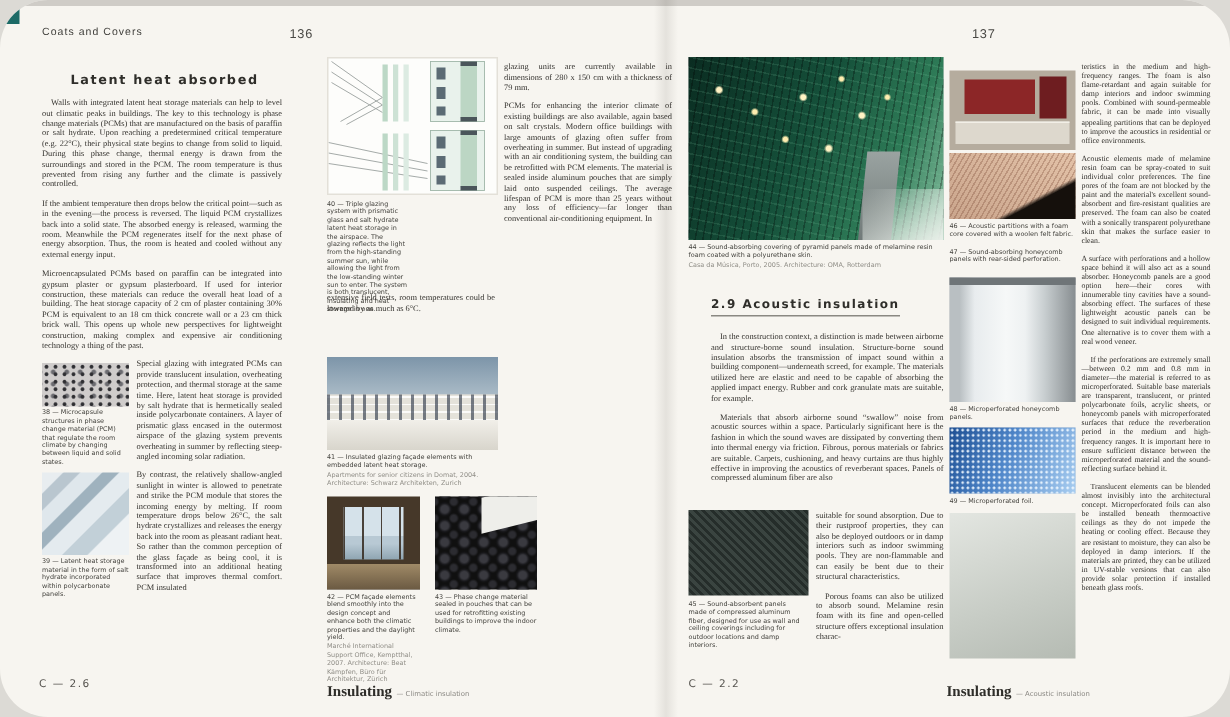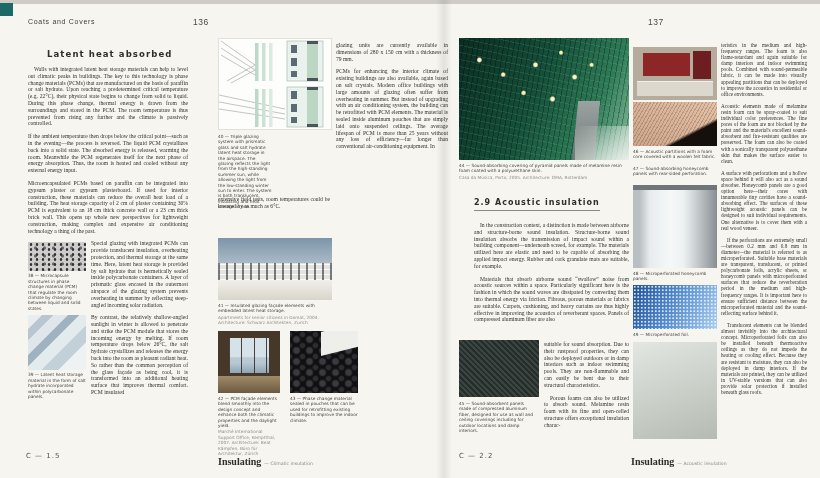--- a/index.html
+++ b/index.html
@@ -4,7 +4,7 @@
 <style>
   html,body{margin:0;padding:0;}
   body{width:820px;height:478px;background:#dcdad5;font-family:"Liberation Sans",sans-serif;}
-  .spread{position:relative;width:820px;height:478px;background:#f7f5f0;overflow:hidden;}
+  .spread{position:relative;width:820px;height:478px;background:#f7f5f0;overflow:hidden;border-radius:32px;}
   .scan-edge{position:absolute;left:0;top:0;width:820px;height:4px;background:#cfccc7;}
   .corner-mark{position:absolute;left:0;top:3px;width:13px;height:13px;background:#1c6a66;}
   .gutter{position:absolute;left:436px;top:0;width:16px;height:478px;

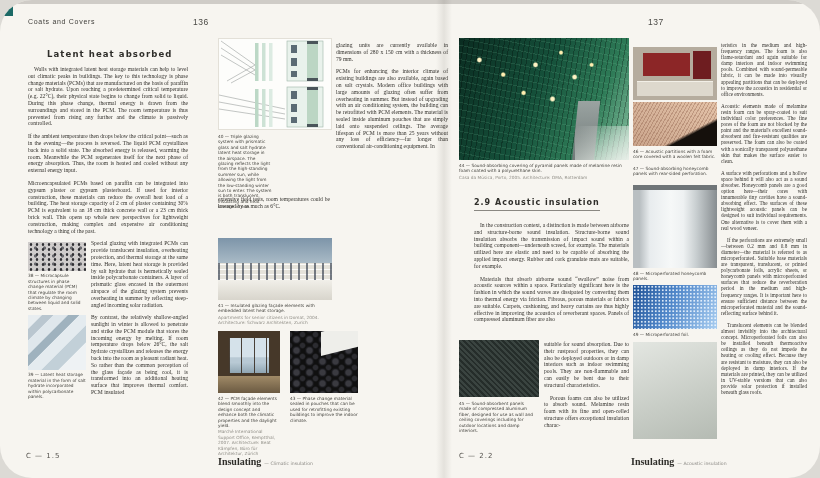--- a/index.html
+++ b/index.html
@@ -230,7 +230,7 @@
       <p class="noindent">PCMs for enhancing the interior climate of existing buildings are also available, again based on salt crystals. Modern office buildings with large amounts of glazing often suffer from overheating in summer. But instead of upgrading with an air conditioning system, the building can be retrofitted with PCM elements. The material is sealed inside aluminum pouches that are simply laid onto suspended ceilings. The average lifespan of PCM is more than 25 years without any loss of efficiency—far longer than conventional air-conditioning equipment. In</p>
     </div>
 
-    <div class="chapter-code" style="left:26px;">C — 1.5</div>
+    <div class="chapter-code" style="left:26px;">C — 2.6</div>
     <div class="footer-label" style="left:218px;">
       <span class="footer-word">Insulating</span><span class="footer-sub">— Climatic insulation</span>
     </div>

